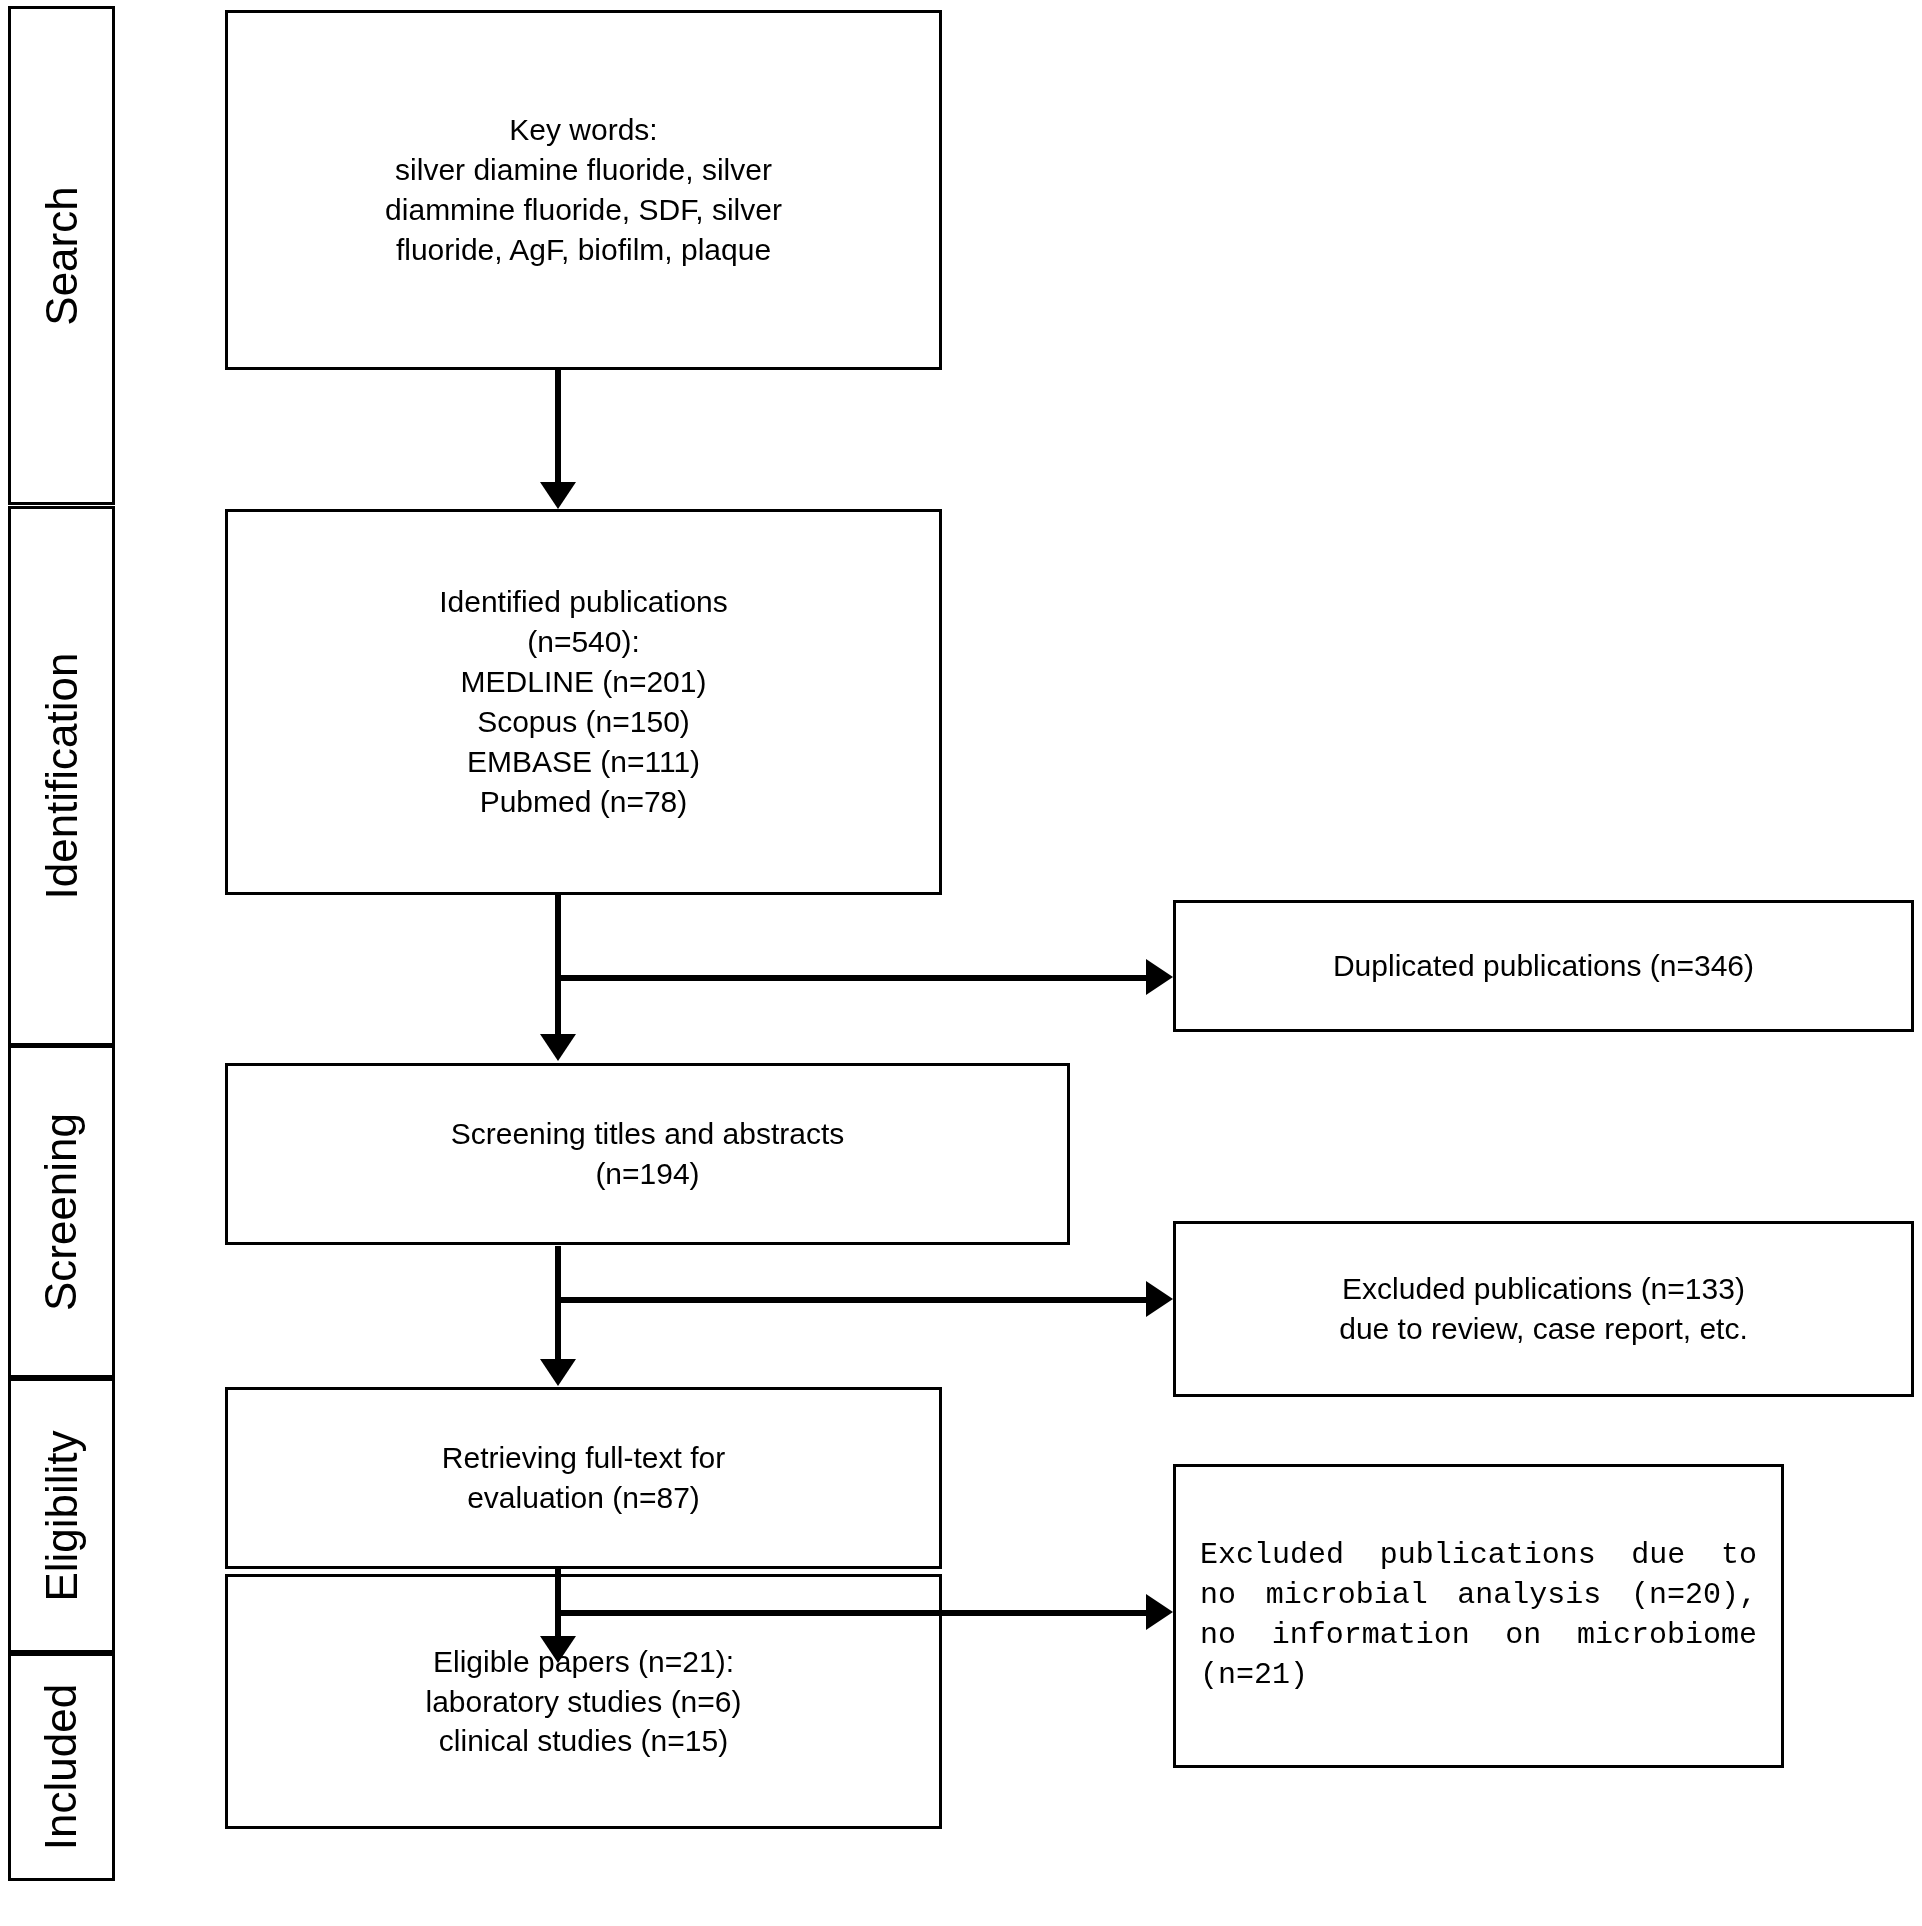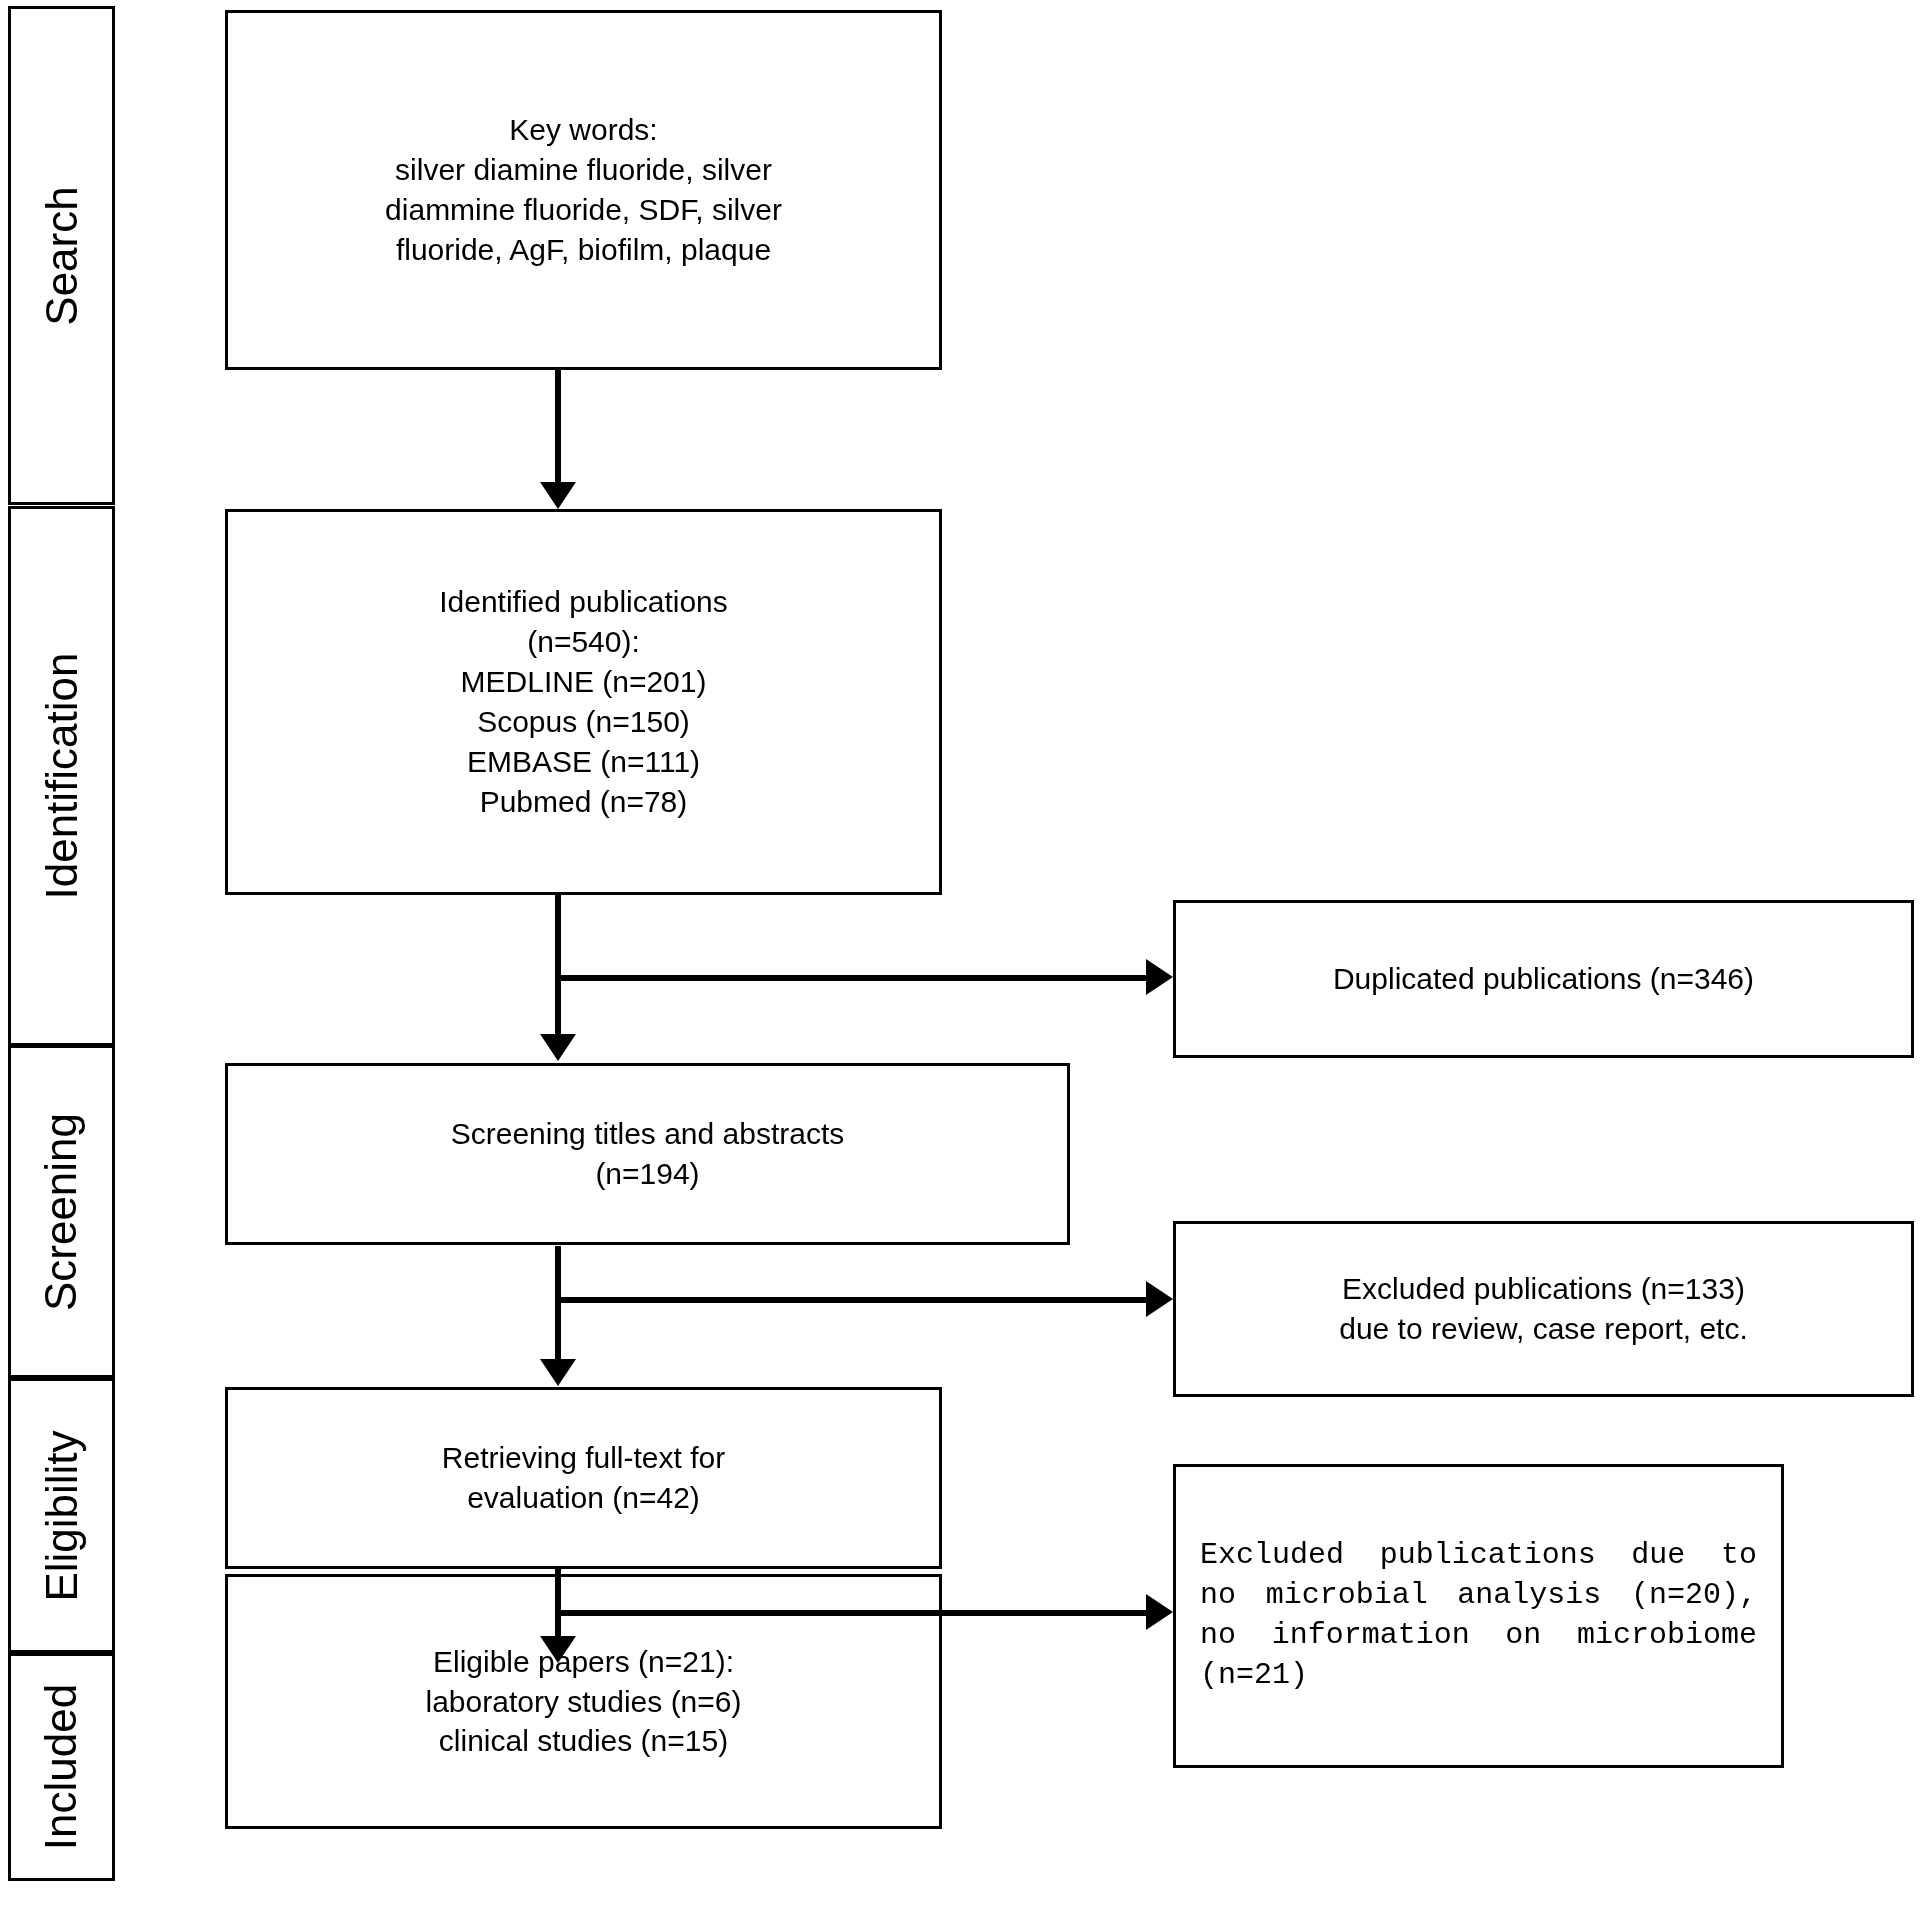--- a/index.html
+++ b/index.html
@@ -145,7 +145,7 @@
 clinical studies (n=15)</div>
   </div>
 
-  <div class="box" style="left:1173px; top:900px; width:741px; height:158px;">
+  <div class="box" style="left:1173px; top:900px; width:741px; height:132px;">
     <div class="txt">Duplicated publications (n=346)</div>
   </div>
 

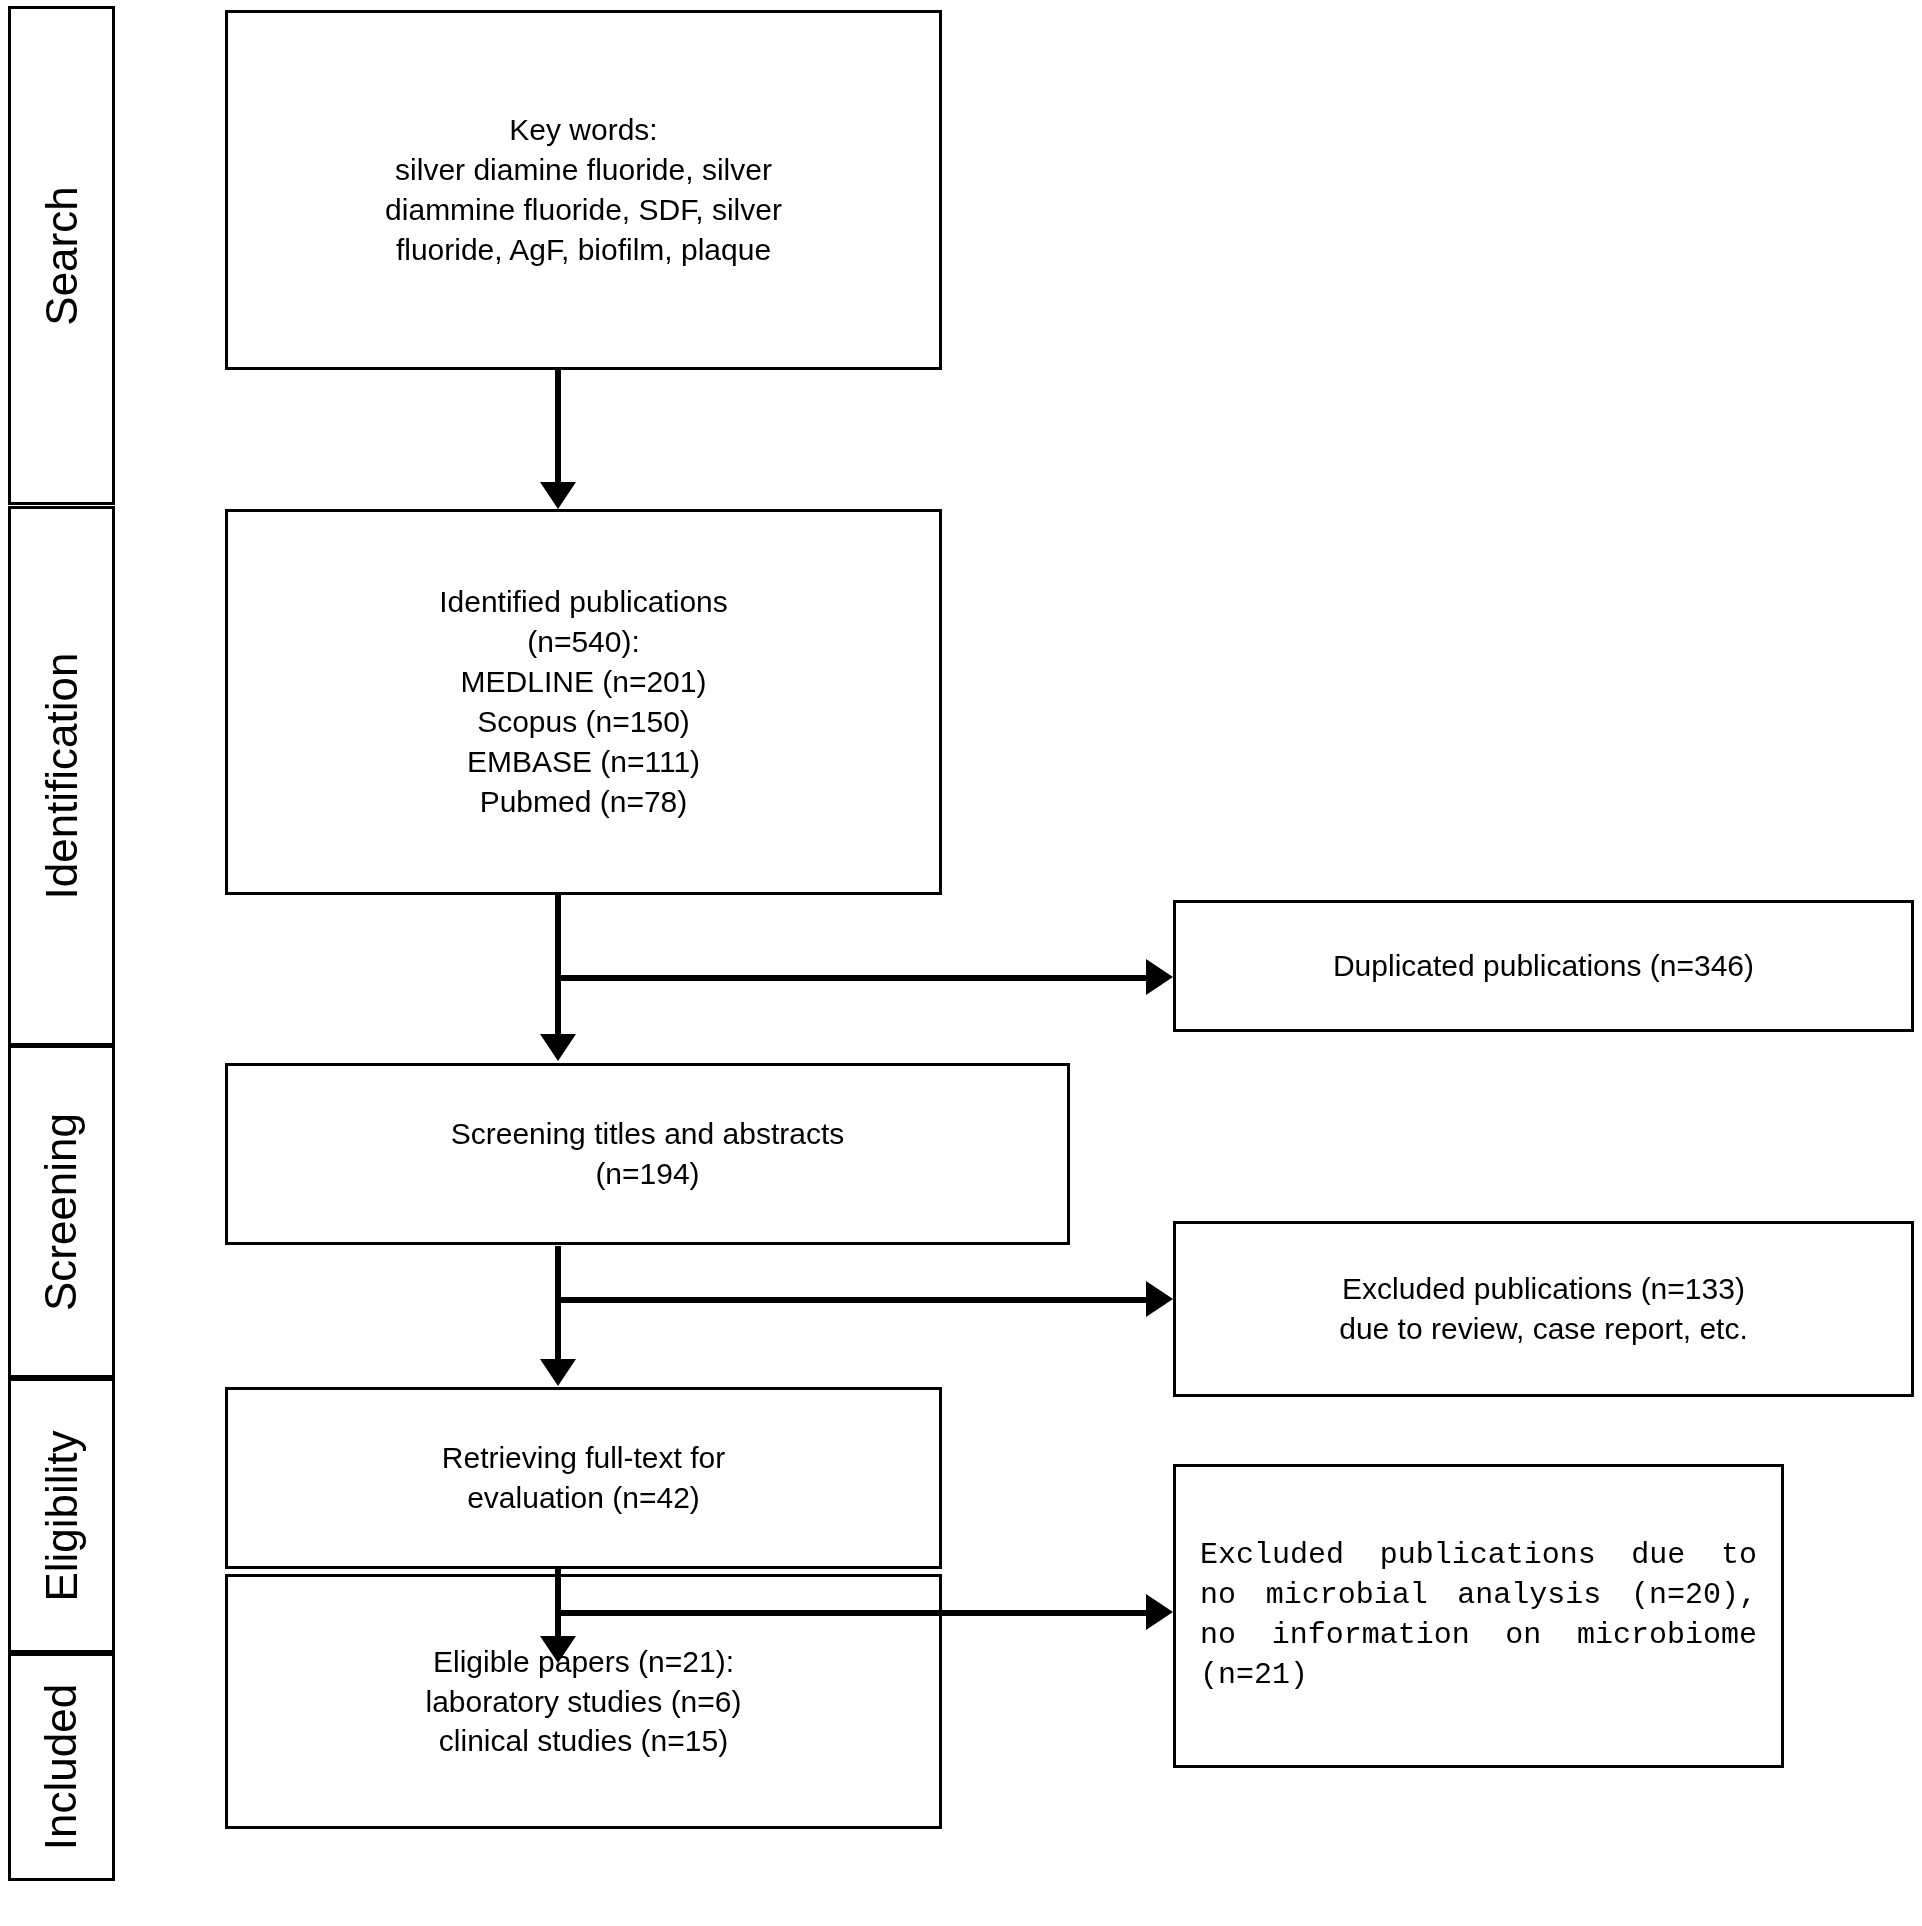--- a/index.html
+++ b/index.html
@@ -136,7 +136,7 @@
 
   <div class="box" style="left:225px; top:1387px; width:717px; height:182px;">
     <div class="txt">Retrieving full-text for
-evaluation (n=42)</div>
+evaluation (n=87)</div>
   </div>
 
   <div class="box" style="left:225px; top:1566px; width:717px; height:255px;margin-top:8px;">

